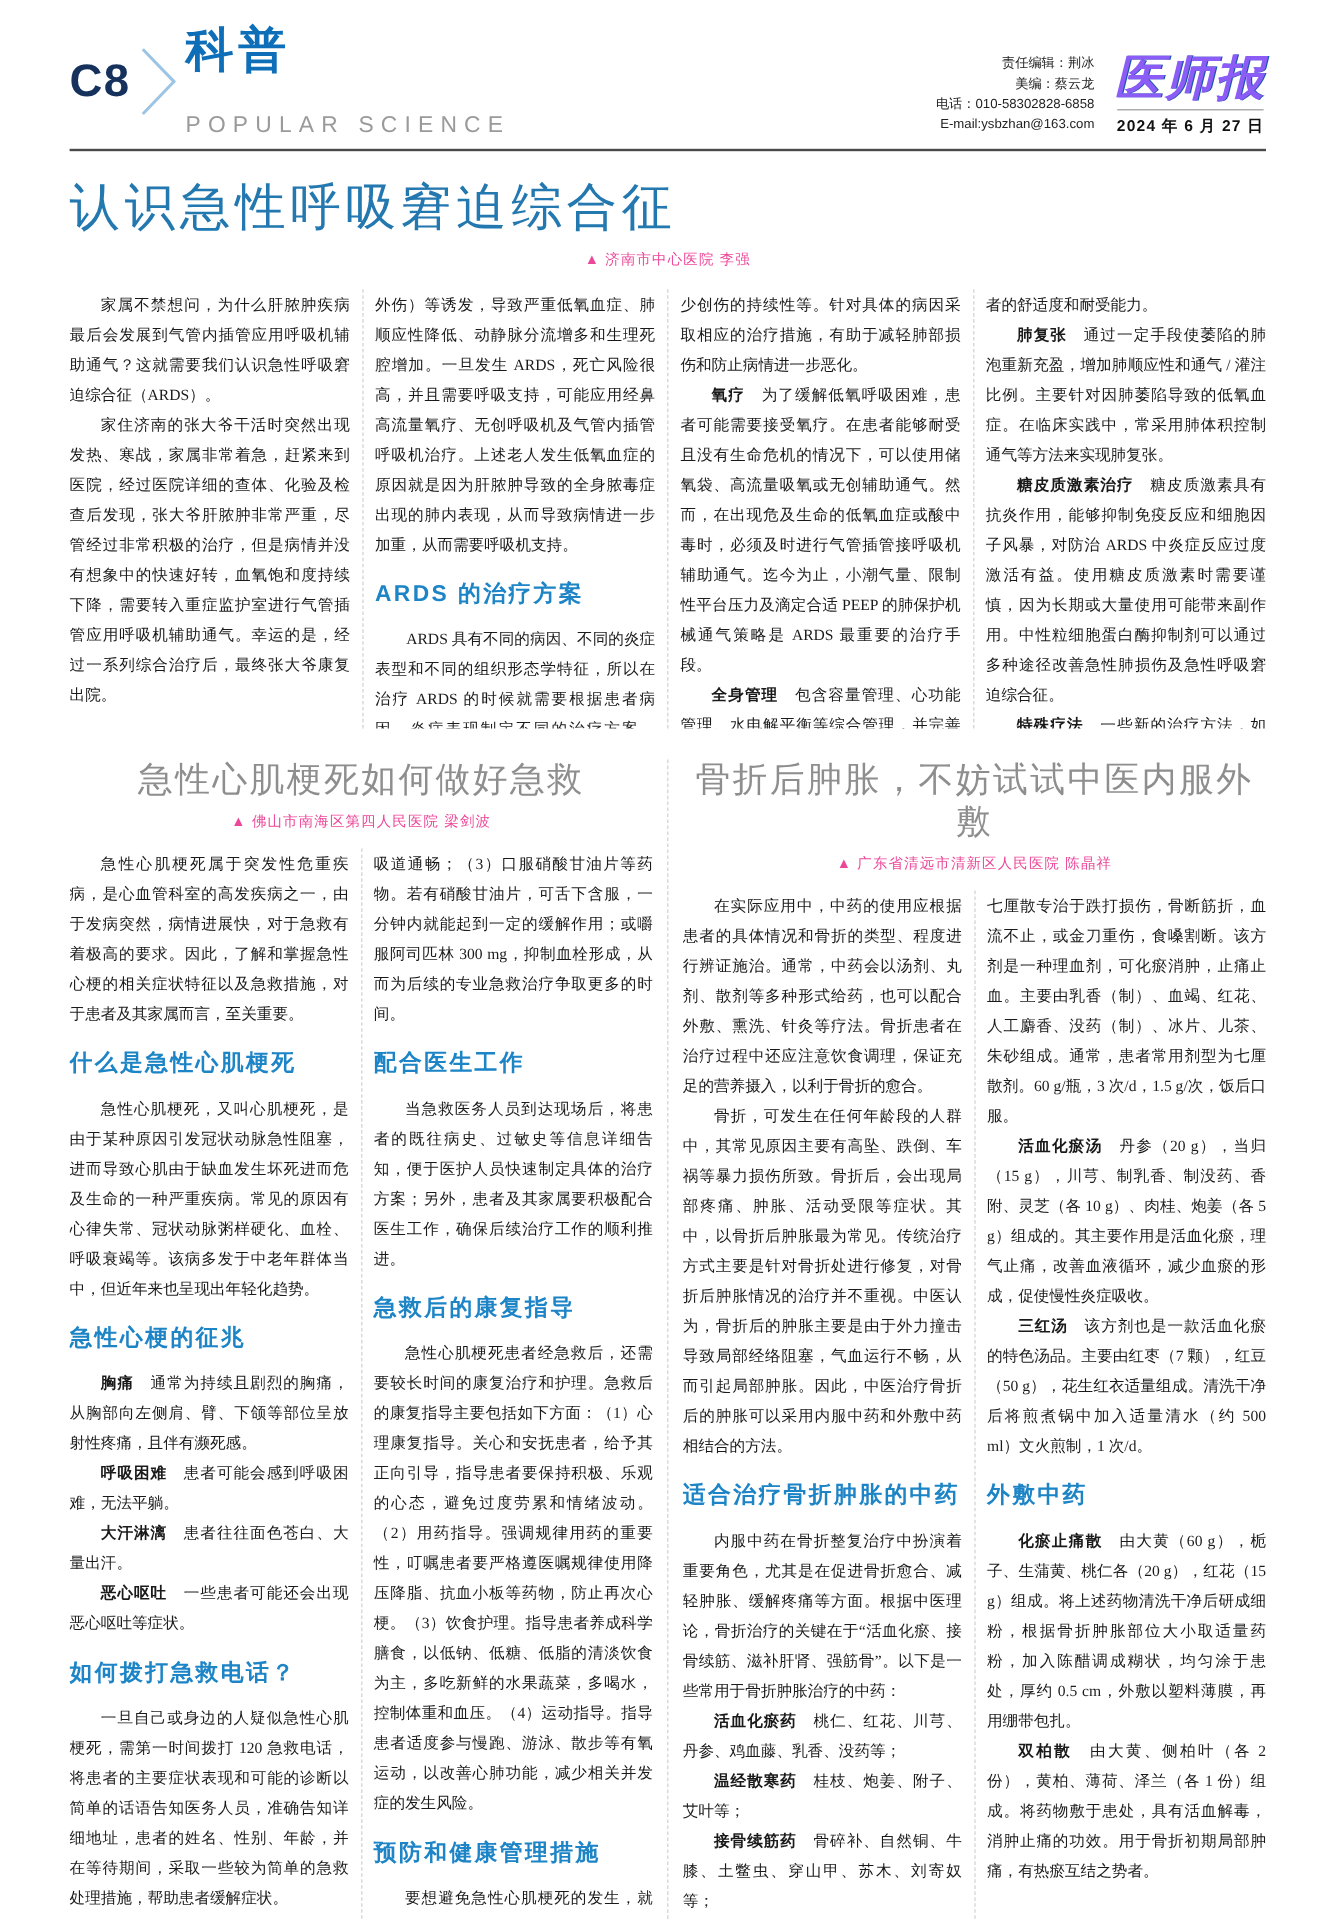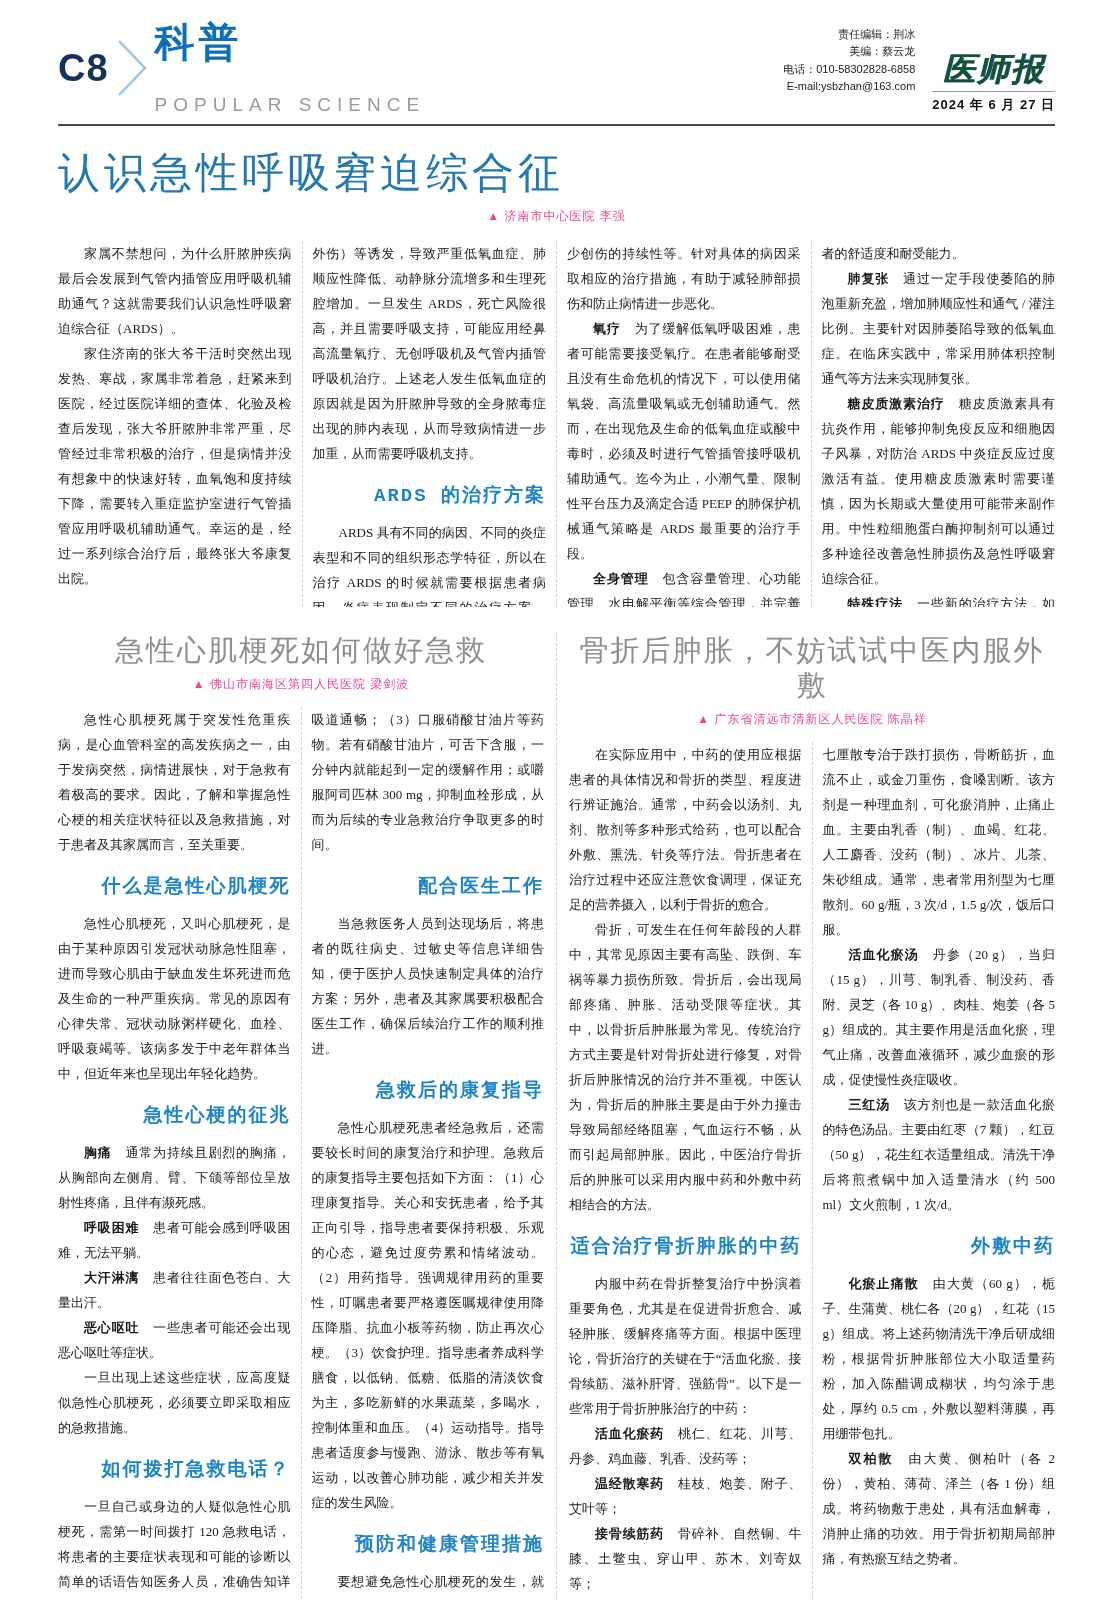--- a/index.html
+++ b/index.html
@@ -15,7 +15,7 @@
   .section-block{display:flex;flex-direction:column;line-height:1;gap:28px;}
   .section-cn{font-family:"Liberation Sans",sans-serif;font-weight:900;font-size:40px;color:#0e6eb8;letter-spacing:4px;}
   .section-en{font-family:"Liberation Sans",sans-serif;font-size:19px;color:#9a9a9a;letter-spacing:6px;margin-top:5px;}
-  .mh-right{display:flex;align-items:center;gap:8px;}
+  .mh-right{display:flex;align-items:flex-start;gap:8px;}
   .contact{display:flex;flex-direction:column;justify-content:center;text-align:right;
     font-family:"Liberation Sans",sans-serif;font-size:11px;color:#222;line-height:1.55;}
   .vdiv{width:1px;background:#8a8a8a;}

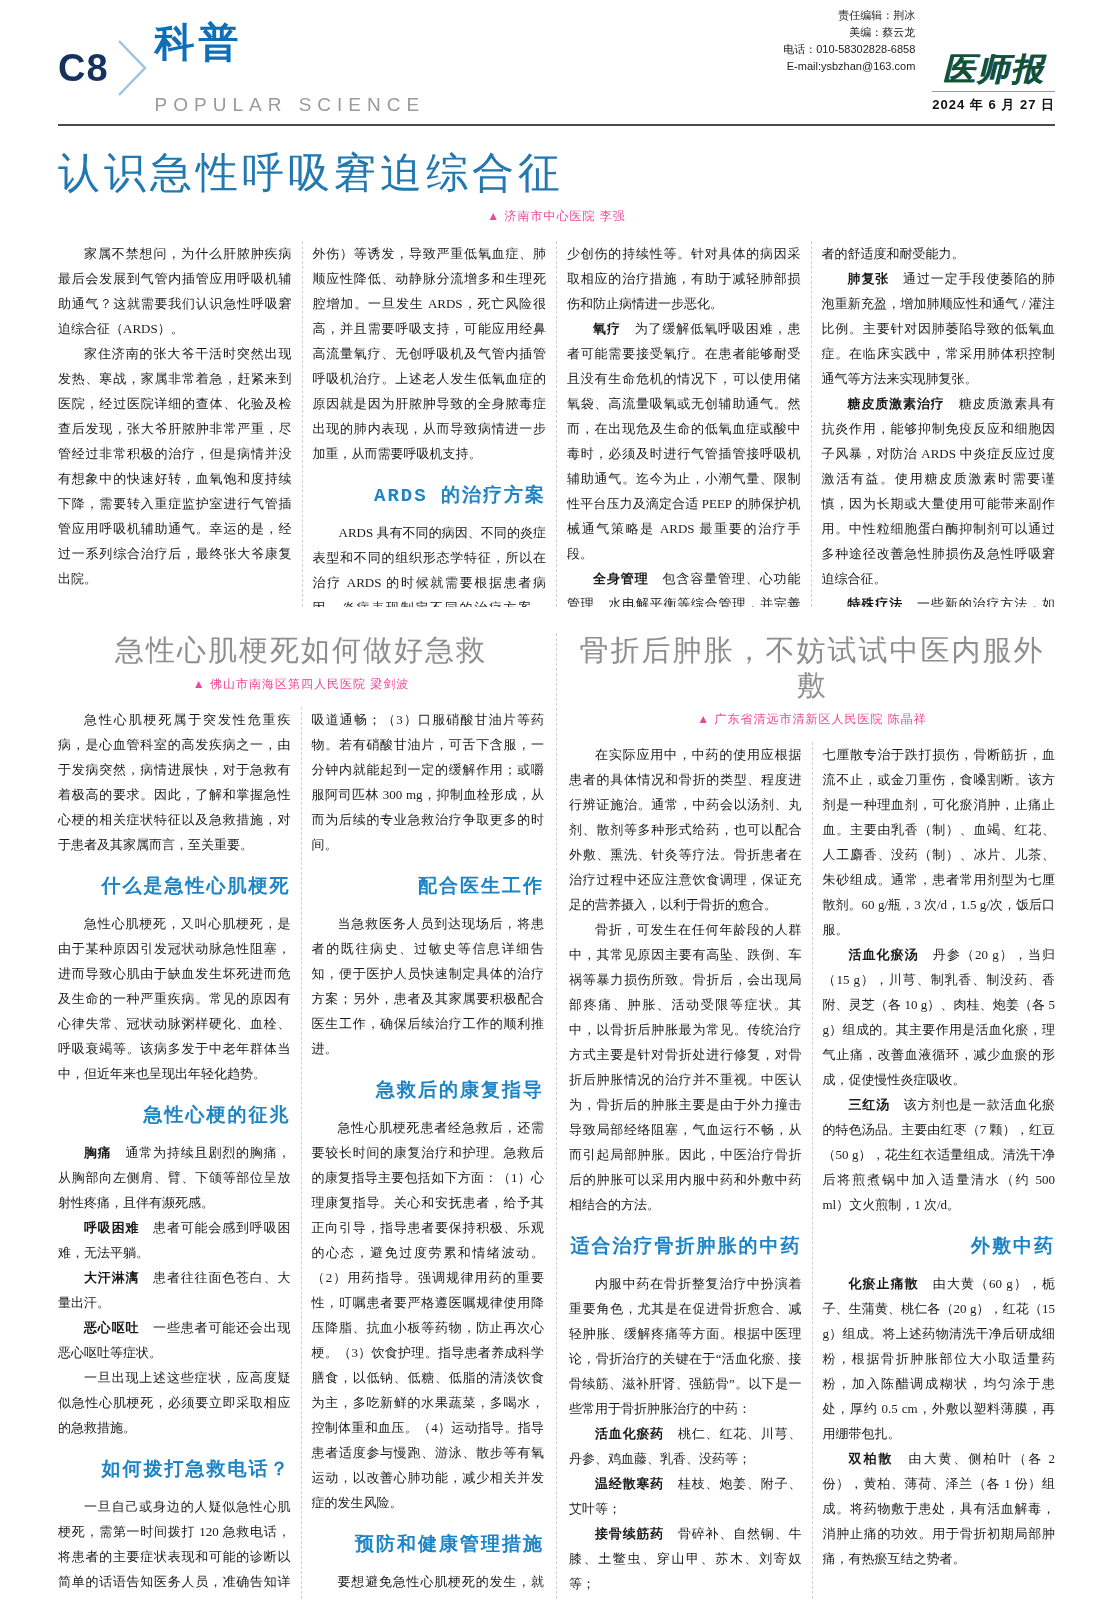--- a/index.html
+++ b/index.html
@@ -21,8 +21,8 @@
   .vdiv{width:1px;background:#8a8a8a;}
   .brand{display:flex;flex-direction:column;align-items:center;justify-content:flex-end;}
   .brand-name{font-family:"Liberation Serif",serif;font-weight:900;font-style:italic;
-    font-size:32px;color:#14532d;line-height:1;letter-spacing:2px;
-    text-shadow:1px 0 0 #1a56a8;margin-top:46px;}
+    font-size:40px;color:#8b5cf6;line-height:1;letter-spacing:2px;
+    text-shadow:1px 0 0 #1a56a8;}
   .brand-date{font-family:"Liberation Sans",sans-serif;font-size:13px;font-weight:700;color:#111;
     border-top:1px solid #9a9a9a;margin-top:6px;padding-top:4px;letter-spacing:1px;}
 

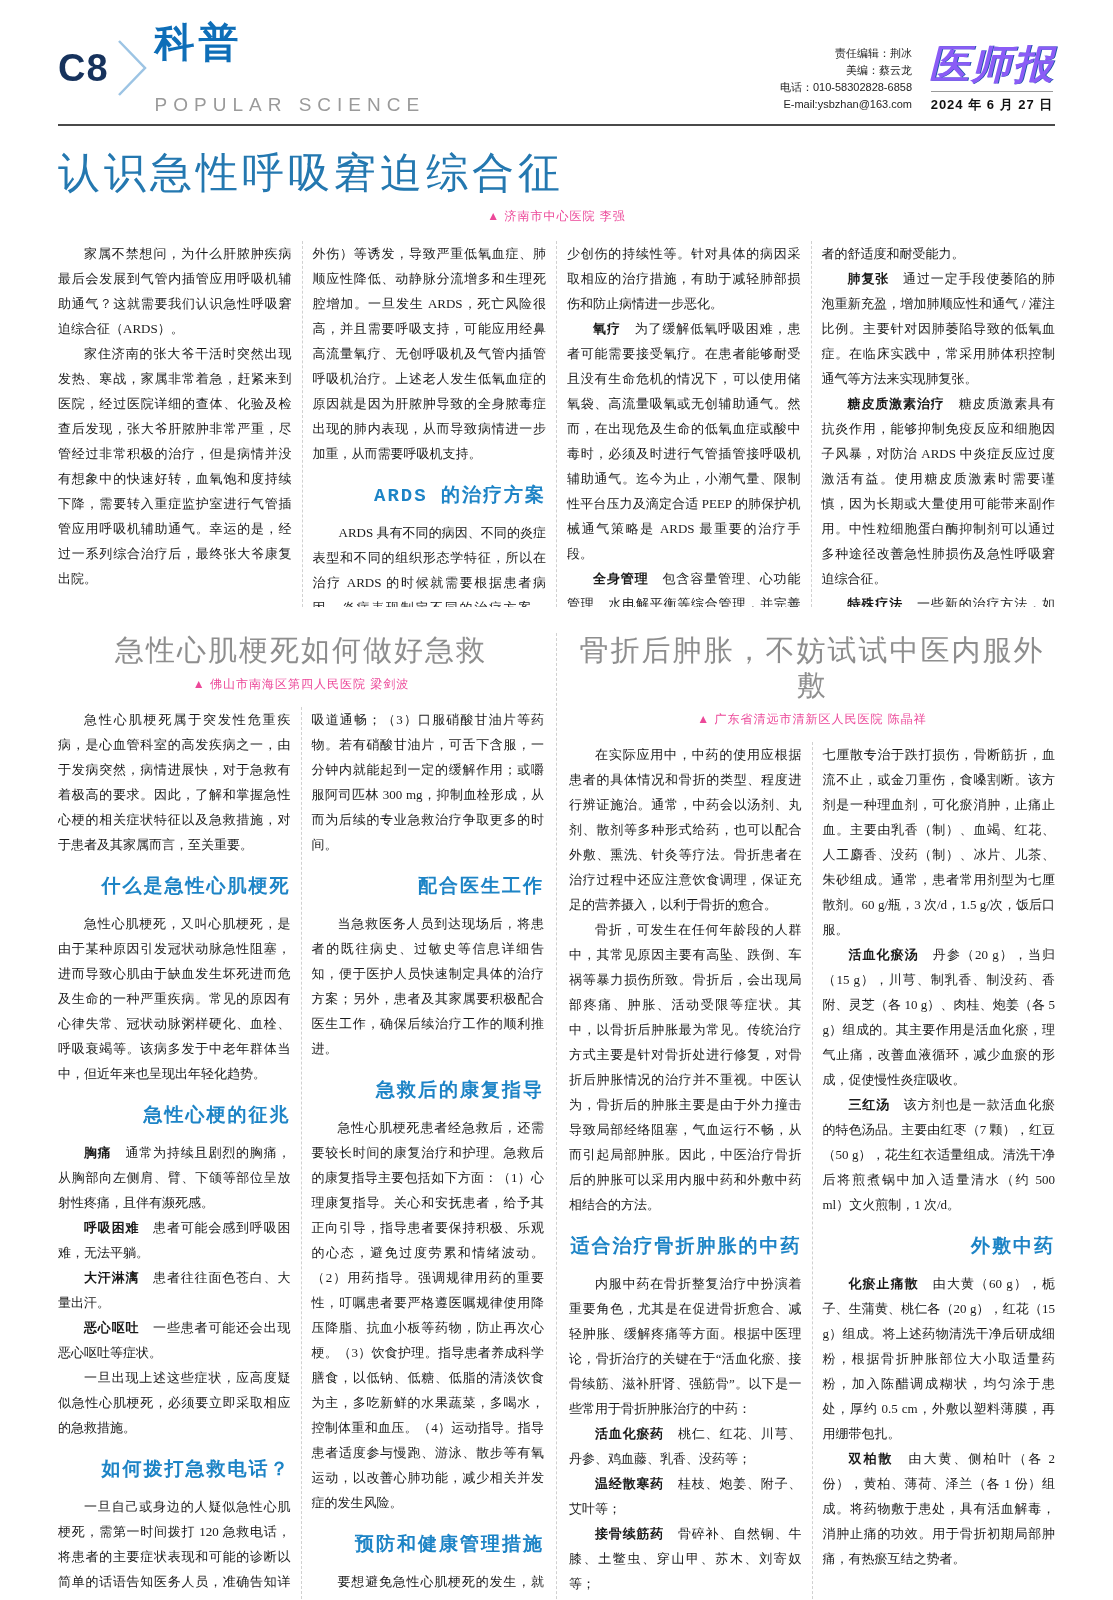--- a/index.html
+++ b/index.html
@@ -35,8 +35,8 @@
   .body-p{margin:0;font-size:13px;line-height:25px;text-indent:2em;}
   .body-p.cont{text-indent:0;}
   .body-p strong{font-family:"Liberation Sans",sans-serif;font-weight:700;}
-  .col-heading{font-family:Liberation Mono, monospace;font-weight:700;font-size:19px;color:#1d84c6;
-    text-align:right;margin:16px 0 12px;letter-spacing:2px;text-indent:0;}
+  .col-heading{font-family:Liberation Sans, sans-serif;font-weight:700;font-size:19px;color:#1d84c6;
+    text-align:left;margin:16px 0 12px;letter-spacing:2px;text-indent:0;}
 
   
   .article-top{margin-top:24px;}

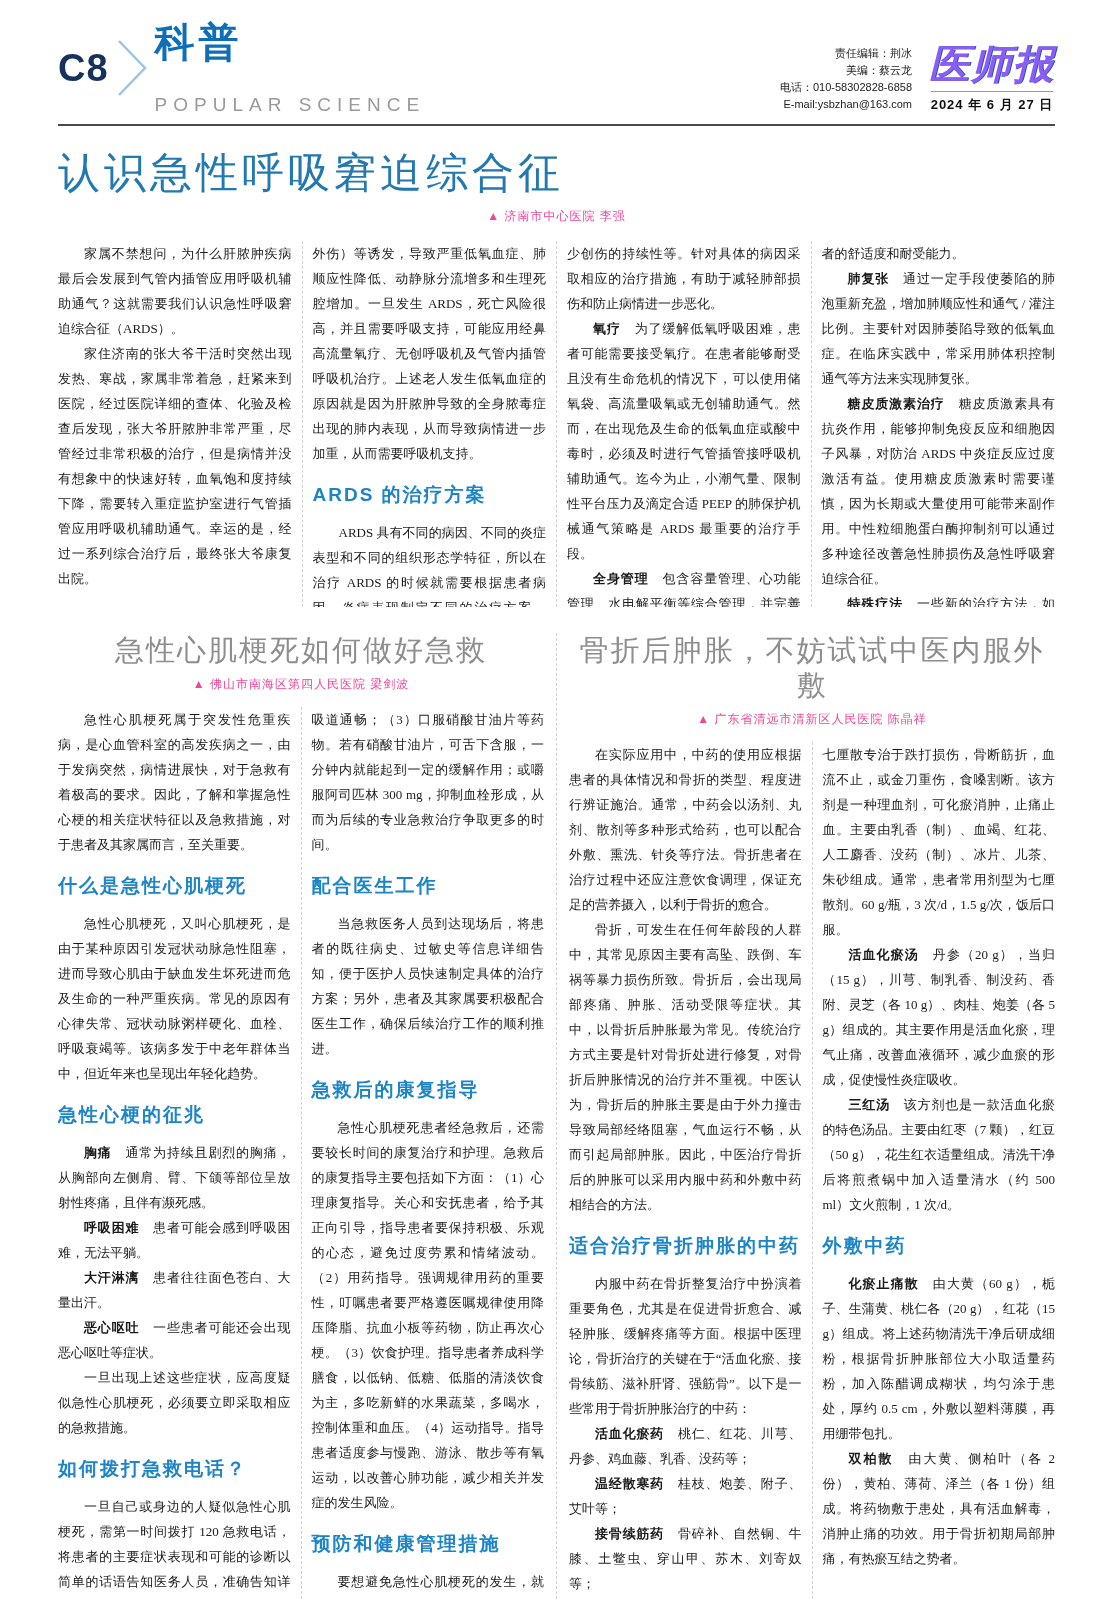--- a/index.html
+++ b/index.html
@@ -132,7 +132,6 @@
             <p class="body-p"><strong>呼吸困难</strong>　患者可能会感到呼吸困难，无法平躺。</p>
             <p class="body-p"><strong>大汗淋漓</strong>　患者往往面色苍白、大量出汗。</p>
             <p class="body-p"><strong>恶心呕吐</strong>　一些患者可能还会出现恶心呕吐等症状。</p>
-            <p class="body-p">一旦出现上述这些症状，应高度疑似急性心肌梗死，必须要立即采取相应的急救措施。</p>
             <h3 class="col-heading">如何拨打急救电话？</h3>
             <p class="body-p">一旦自己或身边的人疑似急性心肌梗死，需第一时间拨打 120 急救电话，将患者的主要症状表现和可能的诊断以简单的话语告知医务人员，准确告知详细地址，患者的姓名、性别、年龄，并在等待期间，采取一些较为简单的急救处理措施，帮助患者缓解症状。</p>
           </div>

